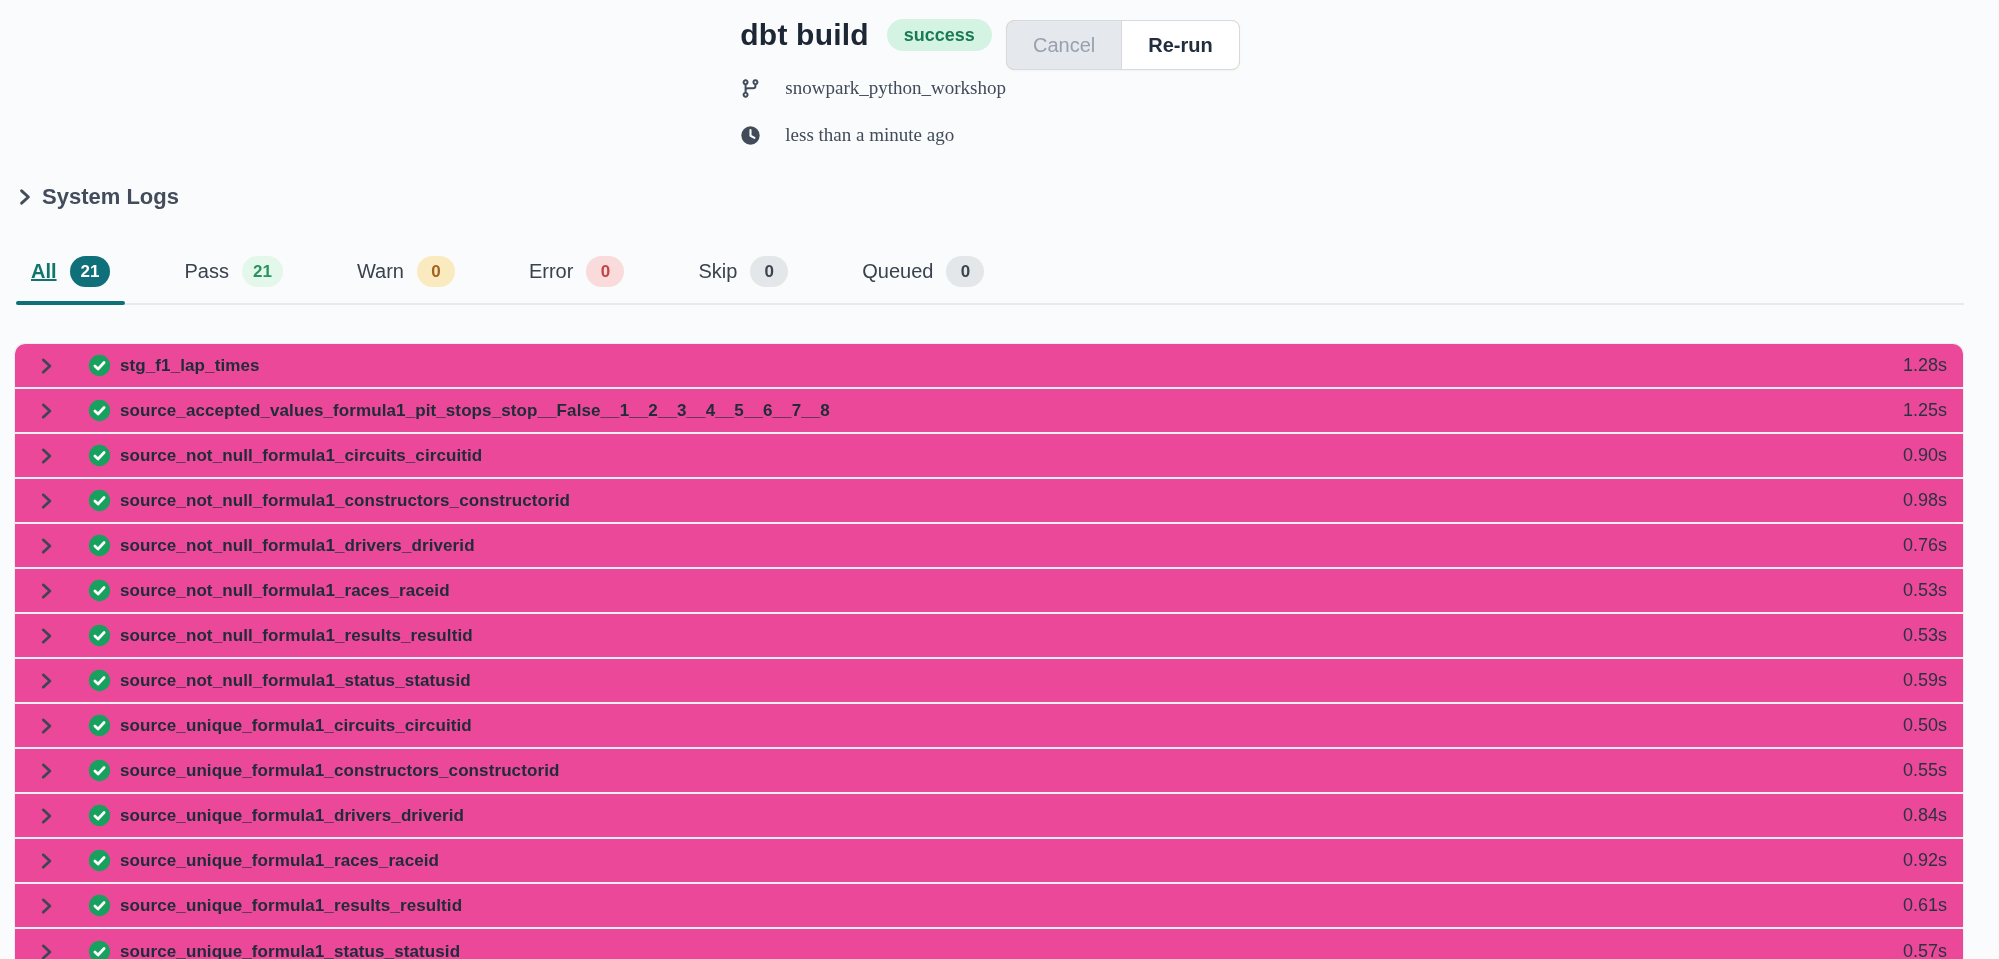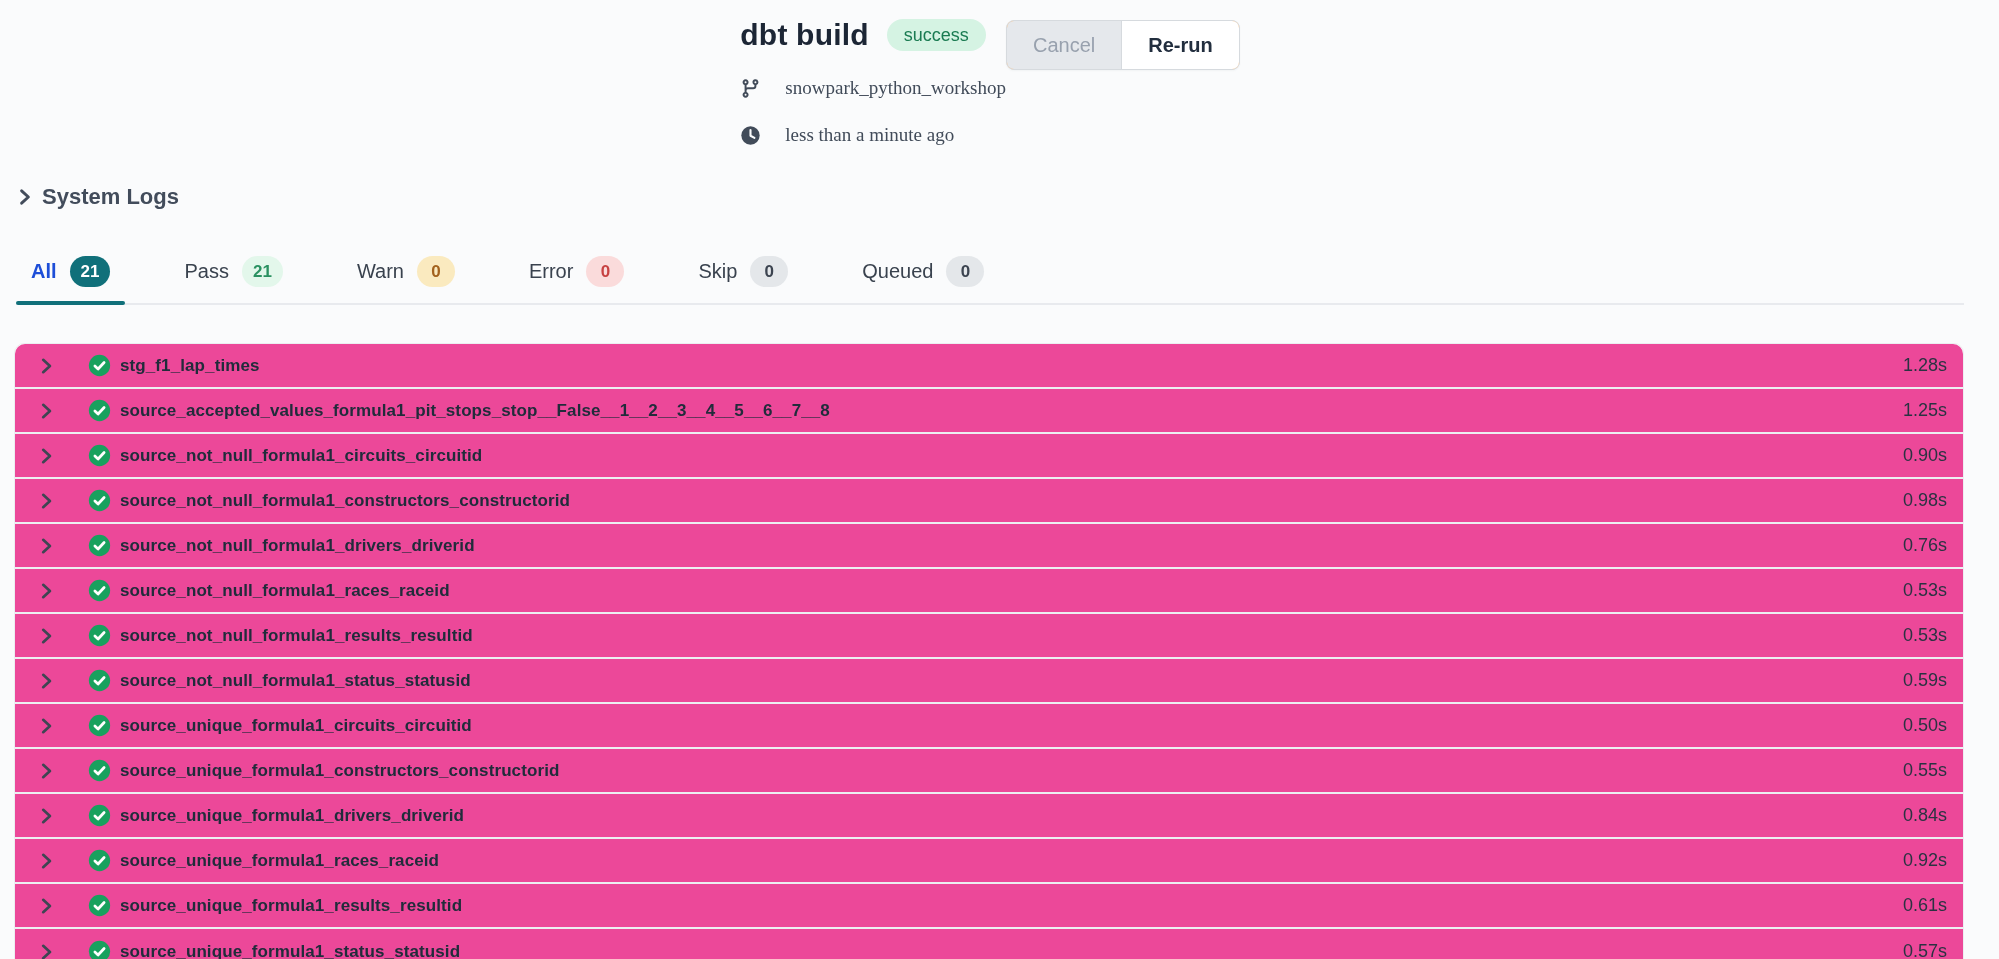--- a/index.html
+++ b/index.html
@@ -17,7 +17,7 @@
   h1.run-title { font-size: 30px; font-weight: 700; color: #1c2635; letter-spacing: 0.2px; }
   .badge-success {
     background: #d5f3e3; color: #1a7b52;
-    font-size: 18px; font-weight: 400;
+    font-size: 18px; font-weight: 700;
     padding: 7px 17px; border-radius: 18px; line-height: 1;
   }
   .meta-row { display: flex; align-items: center; gap: 24px; margin-top: 25px; color: #414b59; font-size: 19px; font-family: Liberation Serif, serif; }

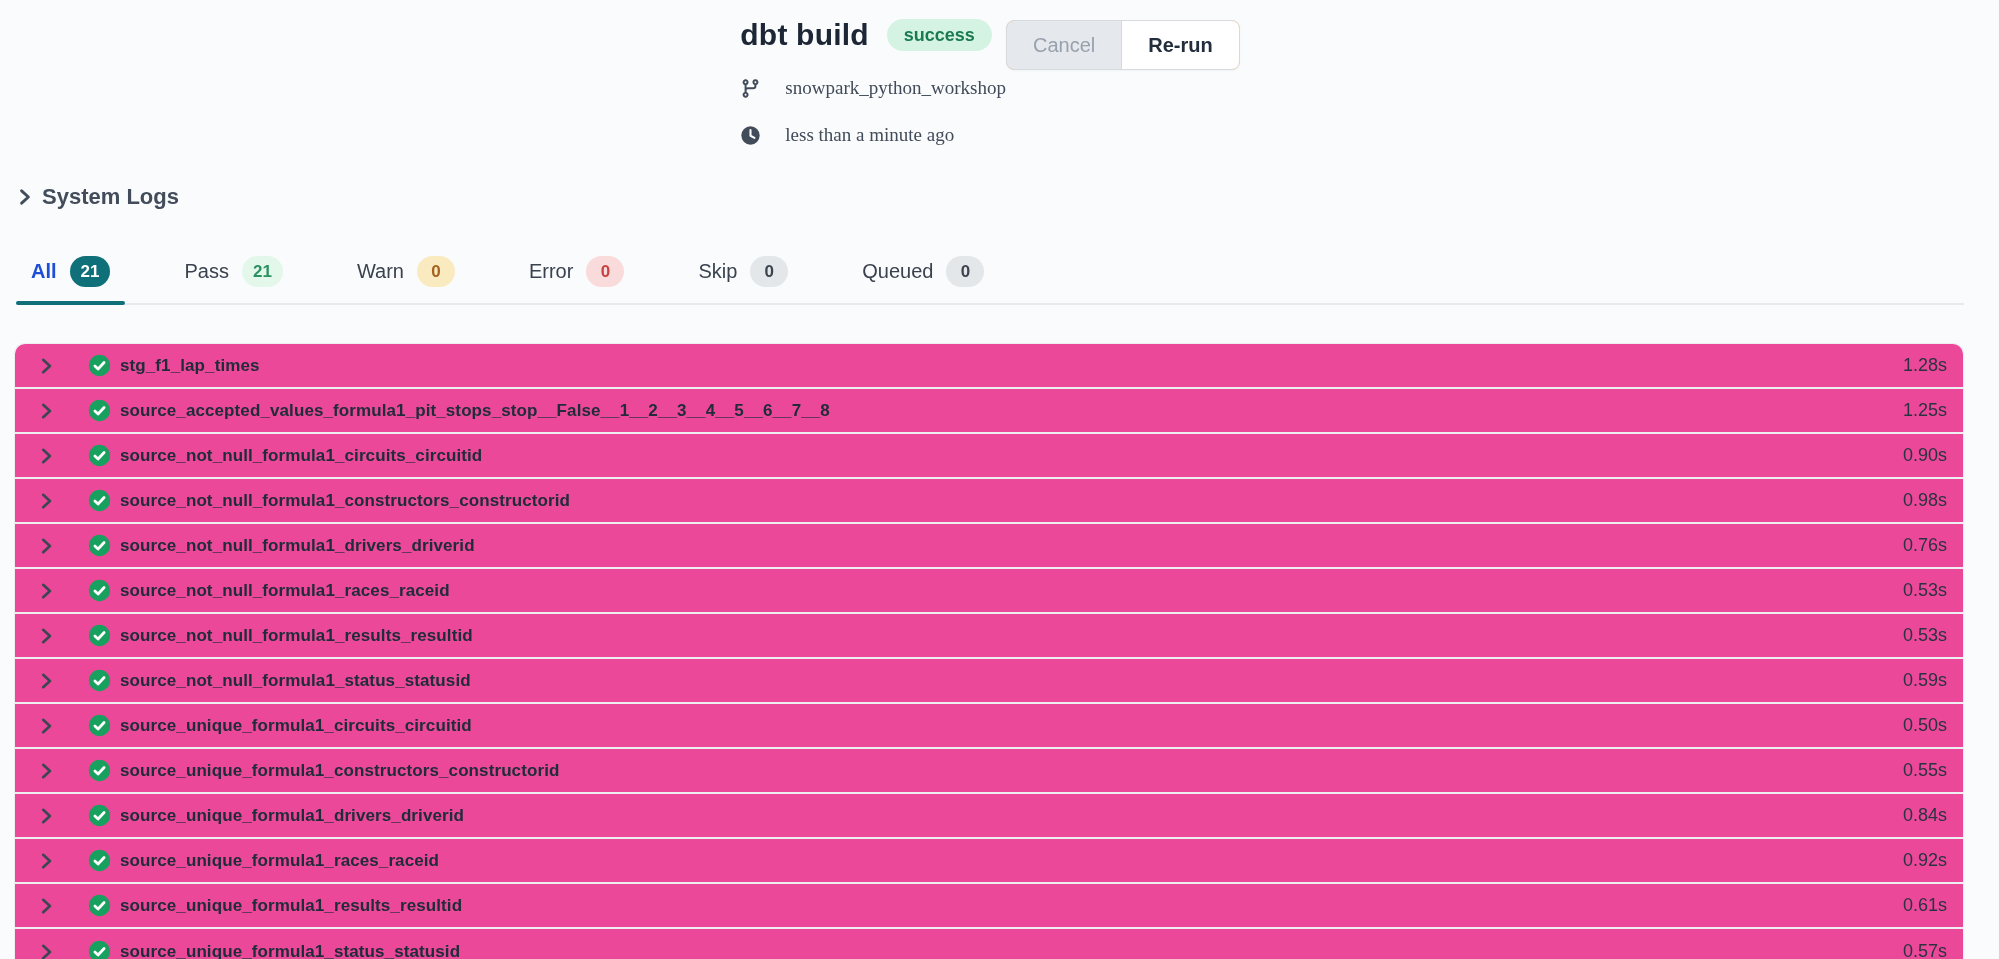--- a/index.html
+++ b/index.html
@@ -46,7 +46,7 @@
   .tabs { display: flex; gap: 44px; margin-top: 46px; border-bottom: 2px solid #e8eaee; padding-left: 0; }
   .tab { position: relative; display: flex; align-items: center; gap: 13px; padding: 0 15px 16px 15px; cursor: pointer; }
   .tab-label { font-size: 20px; color: #39424e; }
-  .tab.active .tab-label { color: #1d4ed8; font-weight: 700; }
+  .tab.active .tab-label { color: #0f766e; font-weight: 700; text-decoration: underline; }
   .tab.active::after {
     content: ""; position: absolute; left: 0; right: 0; bottom: -2px;
     height: 4px; background: #10707a; border-radius: 2px;

